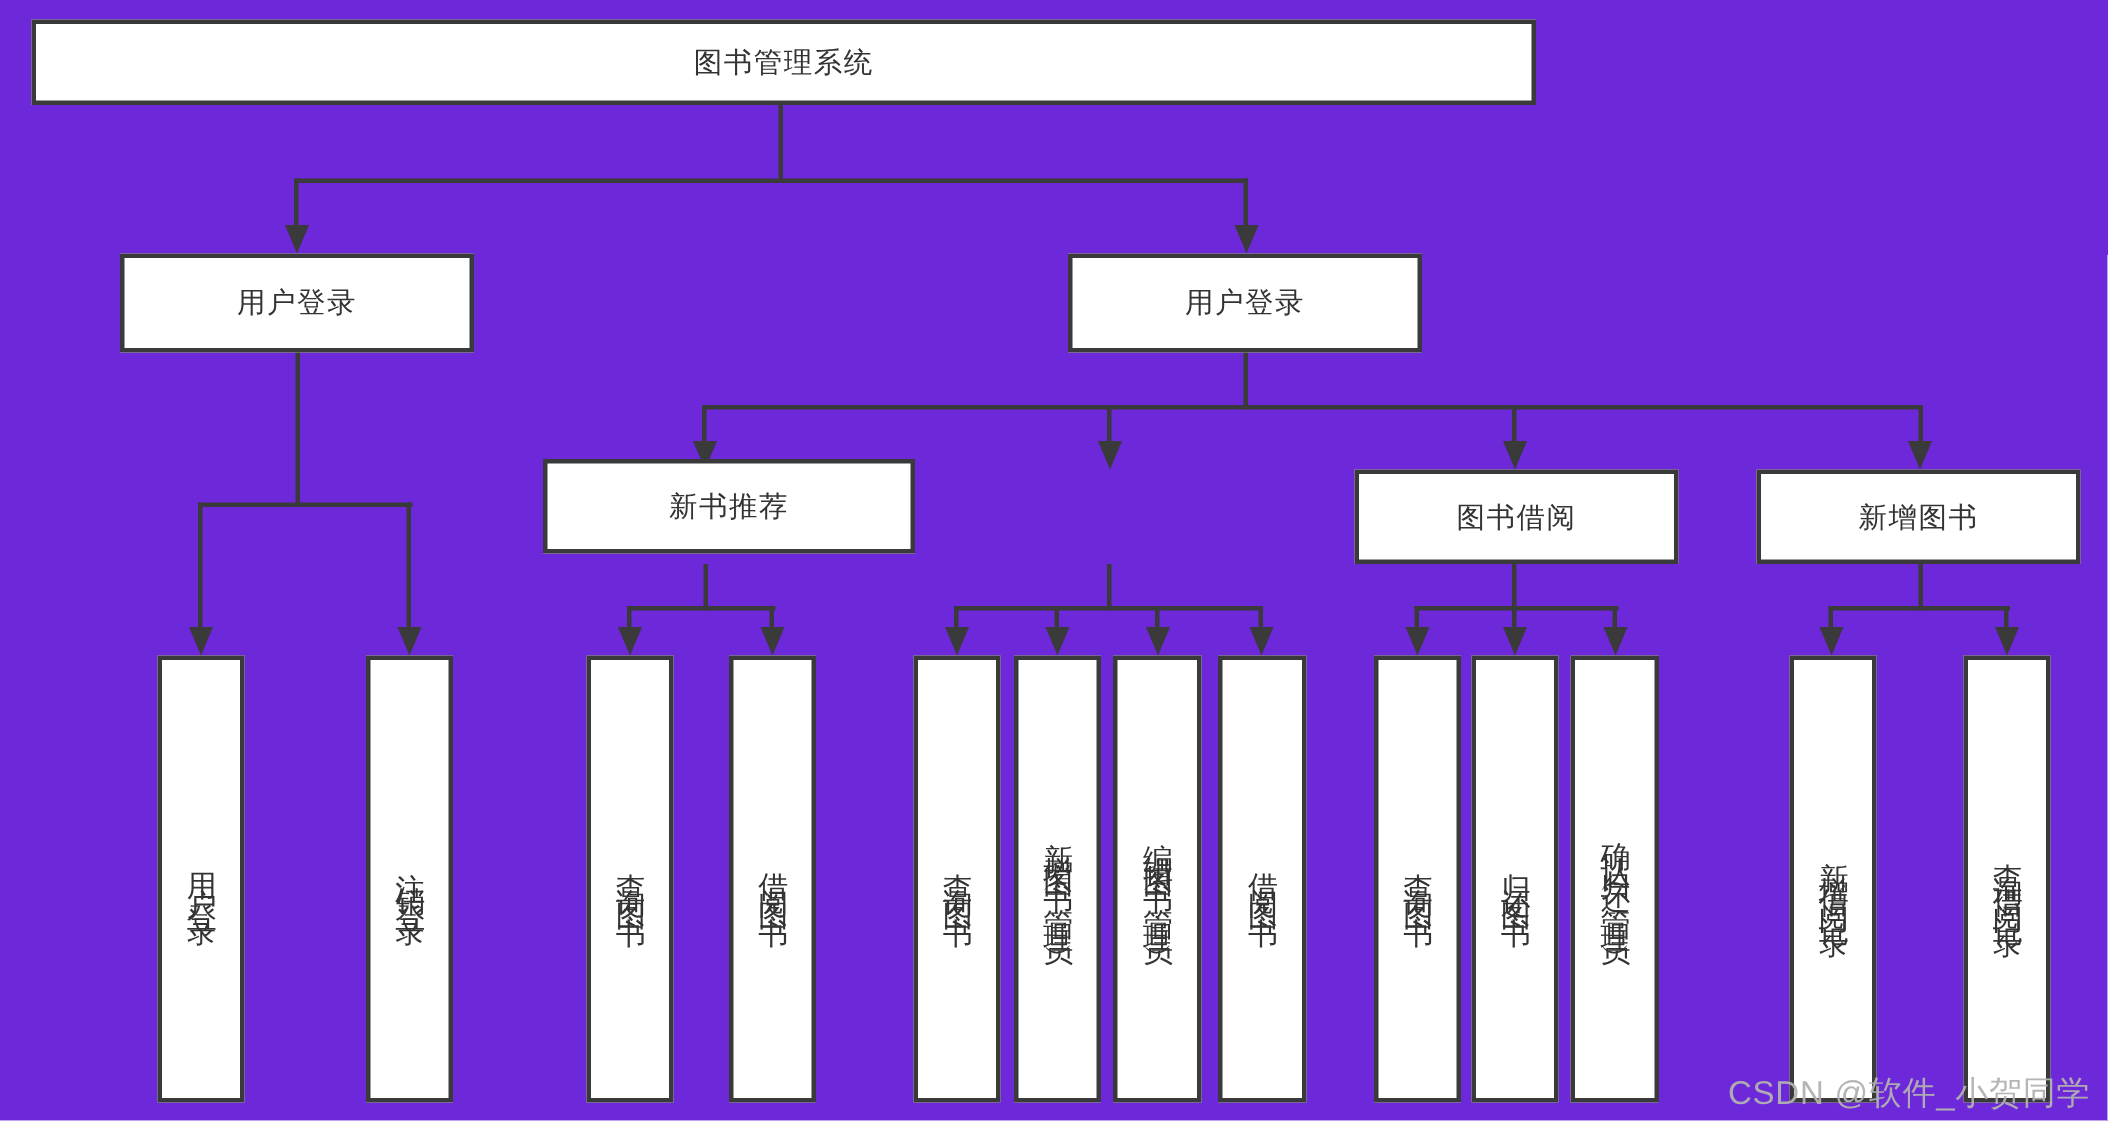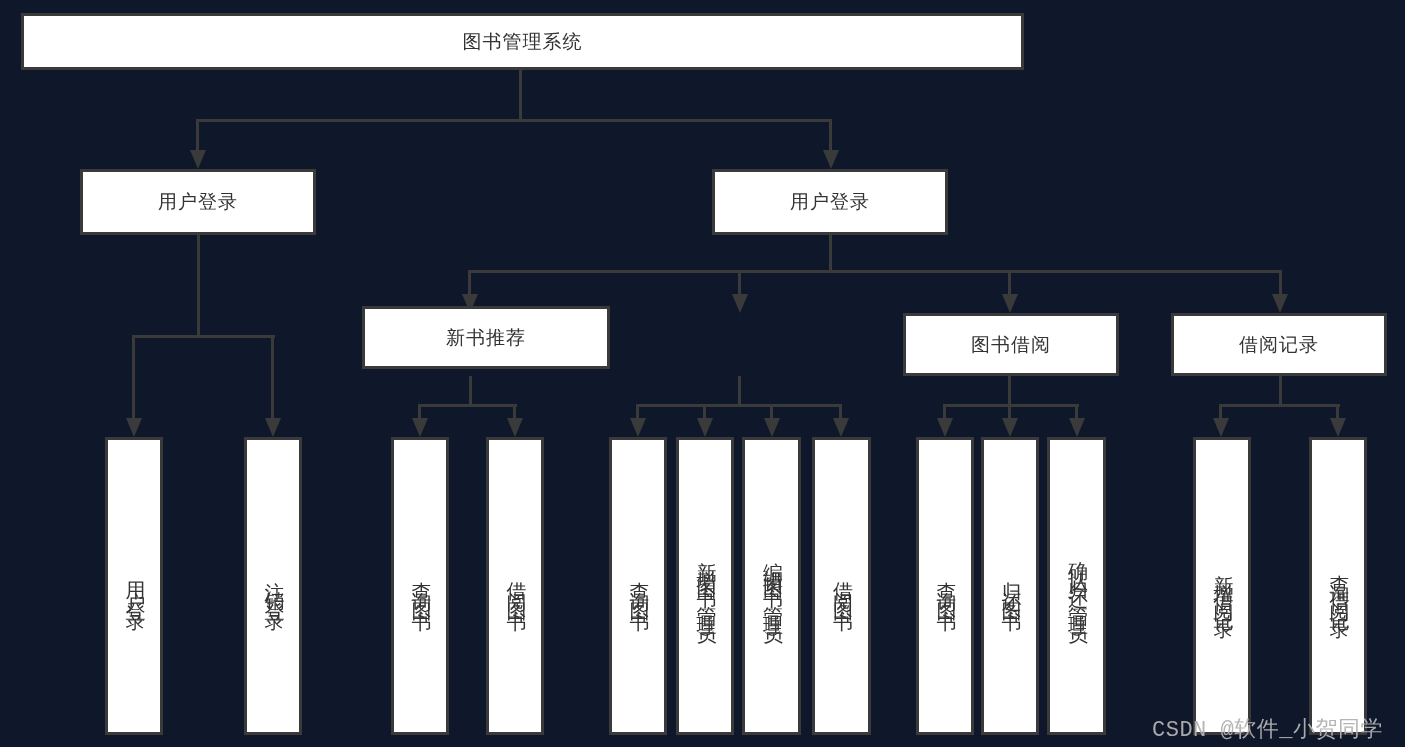--- a/index.html
+++ b/index.html
@@ -4,8 +4,8 @@
 <style>
   html,body{margin:0;padding:0;background:#ffffff;}
   #canvas{
-    position:relative;width:1405px;height:747px;background:#0f172a;
-    font-family:Liberation Mono, monospace;overflow:hidden;
+    position:relative;width:1405px;height:747px;background:#6d28d9;
+    font-family:Liberation Sans, sans-serif;overflow:hidden;
   }
   .box{
     position:absolute;box-sizing:border-box;background:#ffffff;

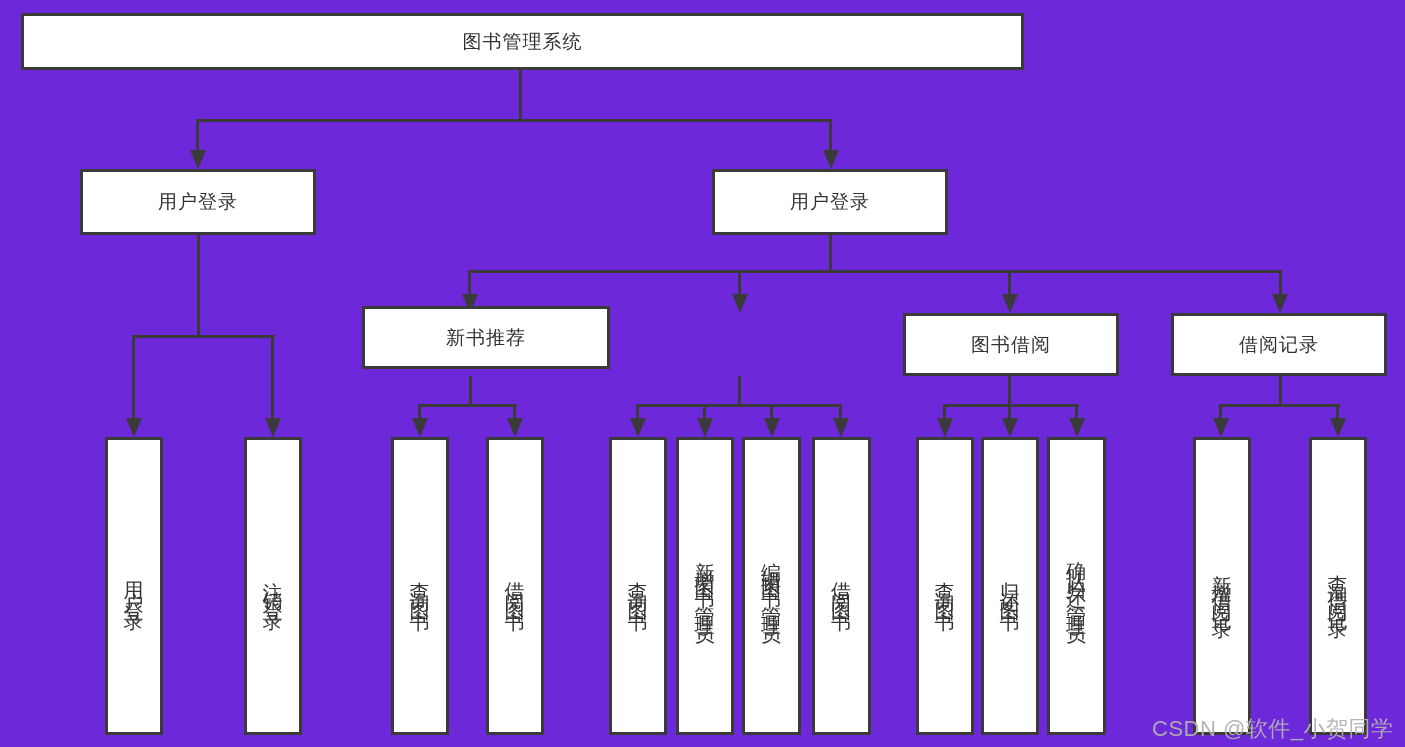--- a/index.html
+++ b/index.html
@@ -79,7 +79,7 @@
     <span class="hlabel">图书借阅</span>
   </div>
   <div class="box" style="left:1171px;top:313px;width:216px;height:63px">
-    <span class="hlabel">借阅记录</span>
+    <span class="hlabel">新增图书</span>
   </div>
 
   <div class="vl" style="left:469px;top:376px;height:31px"></div>

